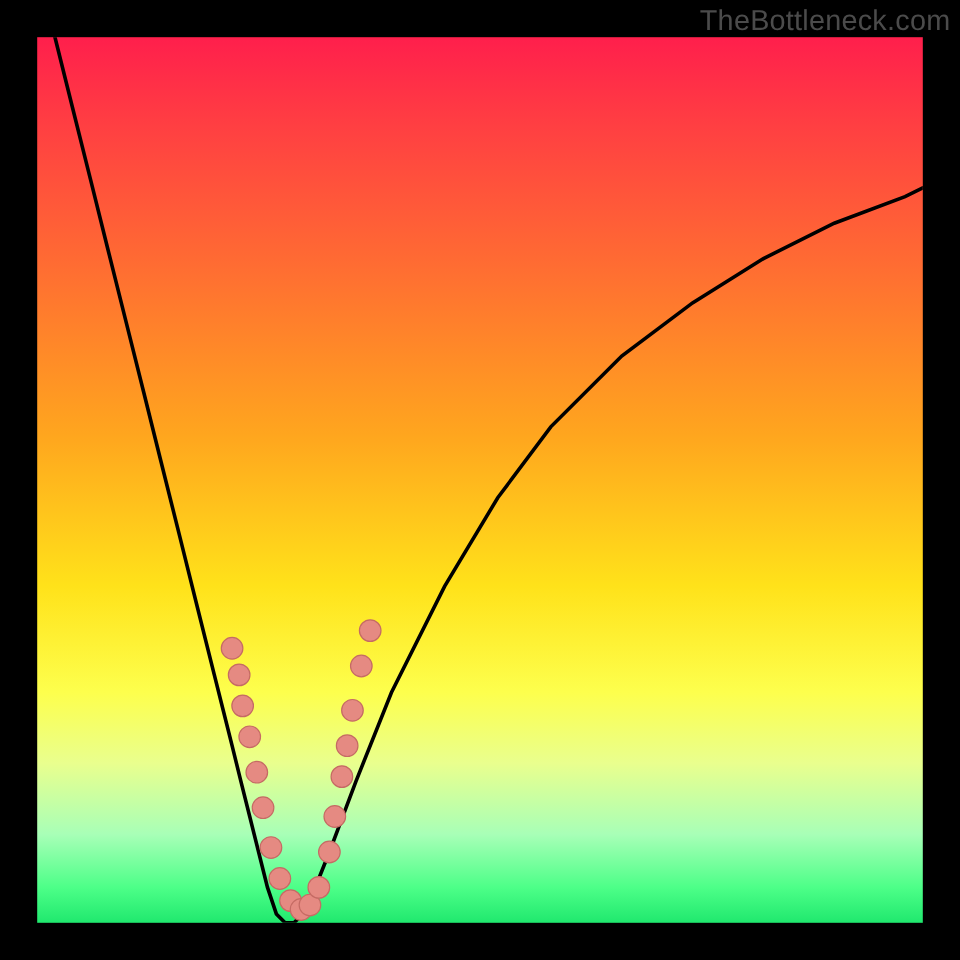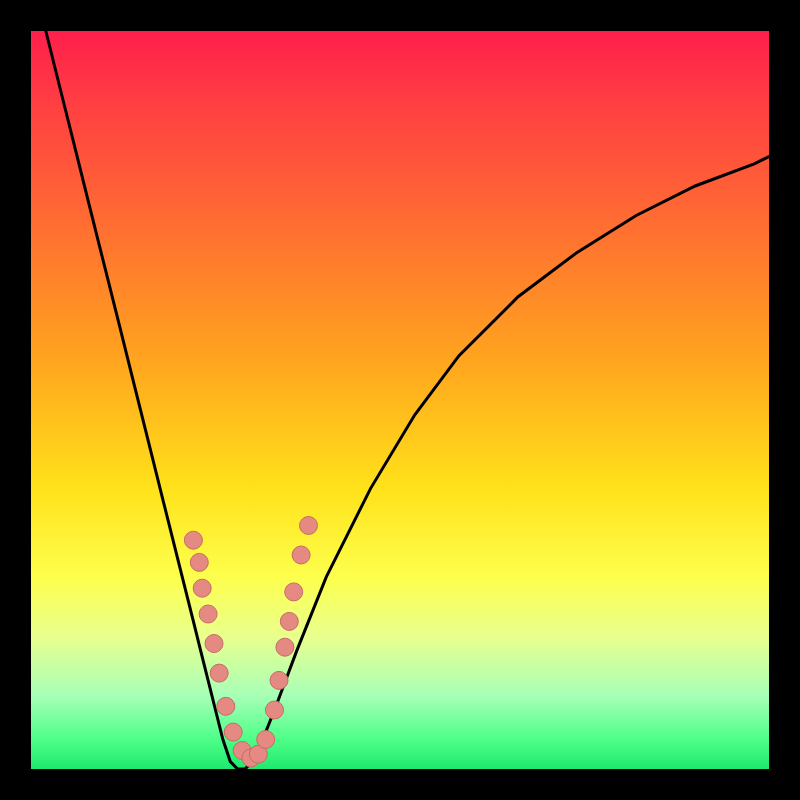--- a/index.html
+++ b/index.html
@@ -62,6 +62,7 @@
 <body>
 
 <div class="frame">
+  <div class="watermark">TheBottleneck.com</div>
   <div class="plot">
     <svg class="curve-layer" viewBox="0 0 738 738" preserveAspectRatio="none">
       <path id="curve-path" fill="none" stroke-width="3" stroke-linecap="round" stroke="#000000" d="M14.8 0.0 L29.5 59.0 L44.3 118.1 L59.0 177.1 L73.8 236.2 L88.6 295.2 L103.3 354.2 L118.1 413.3 L132.8 472.3 L147.6 531.4 L155.0 560.9 L162.4 590.4 L169.7 619.9 L177.1 649.4 L184.5 679.0 L191.9 708.5 L199.3 730.6 L206.6 738.0 L214.0 738.0 L221.4 730.6 L228.8 715.9 L243.5 679.0 L265.7 619.9 L295.2 546.1 L339.5 457.6 L383.8 383.8 L428.0 324.7 L487.1 265.7 L546.1 221.4 L605.2 184.5 L664.2 155.0 L723.2 132.8 L738.0 125.5"></path>

